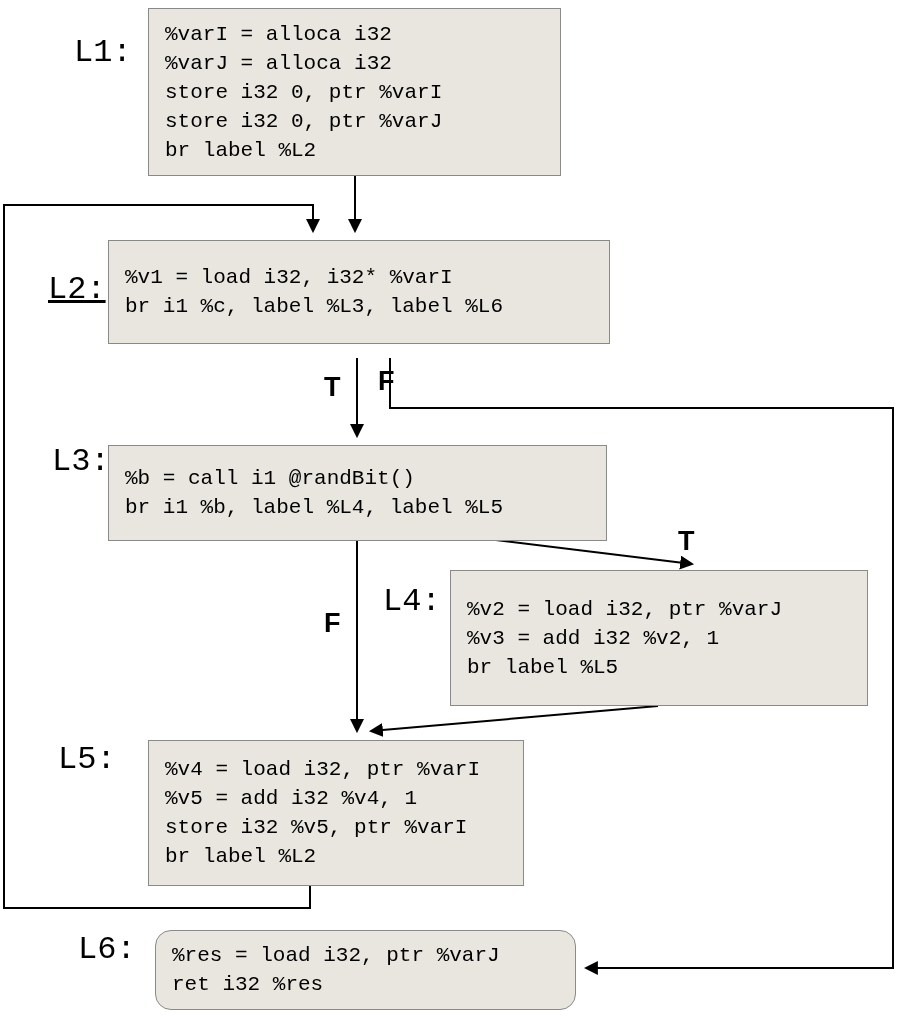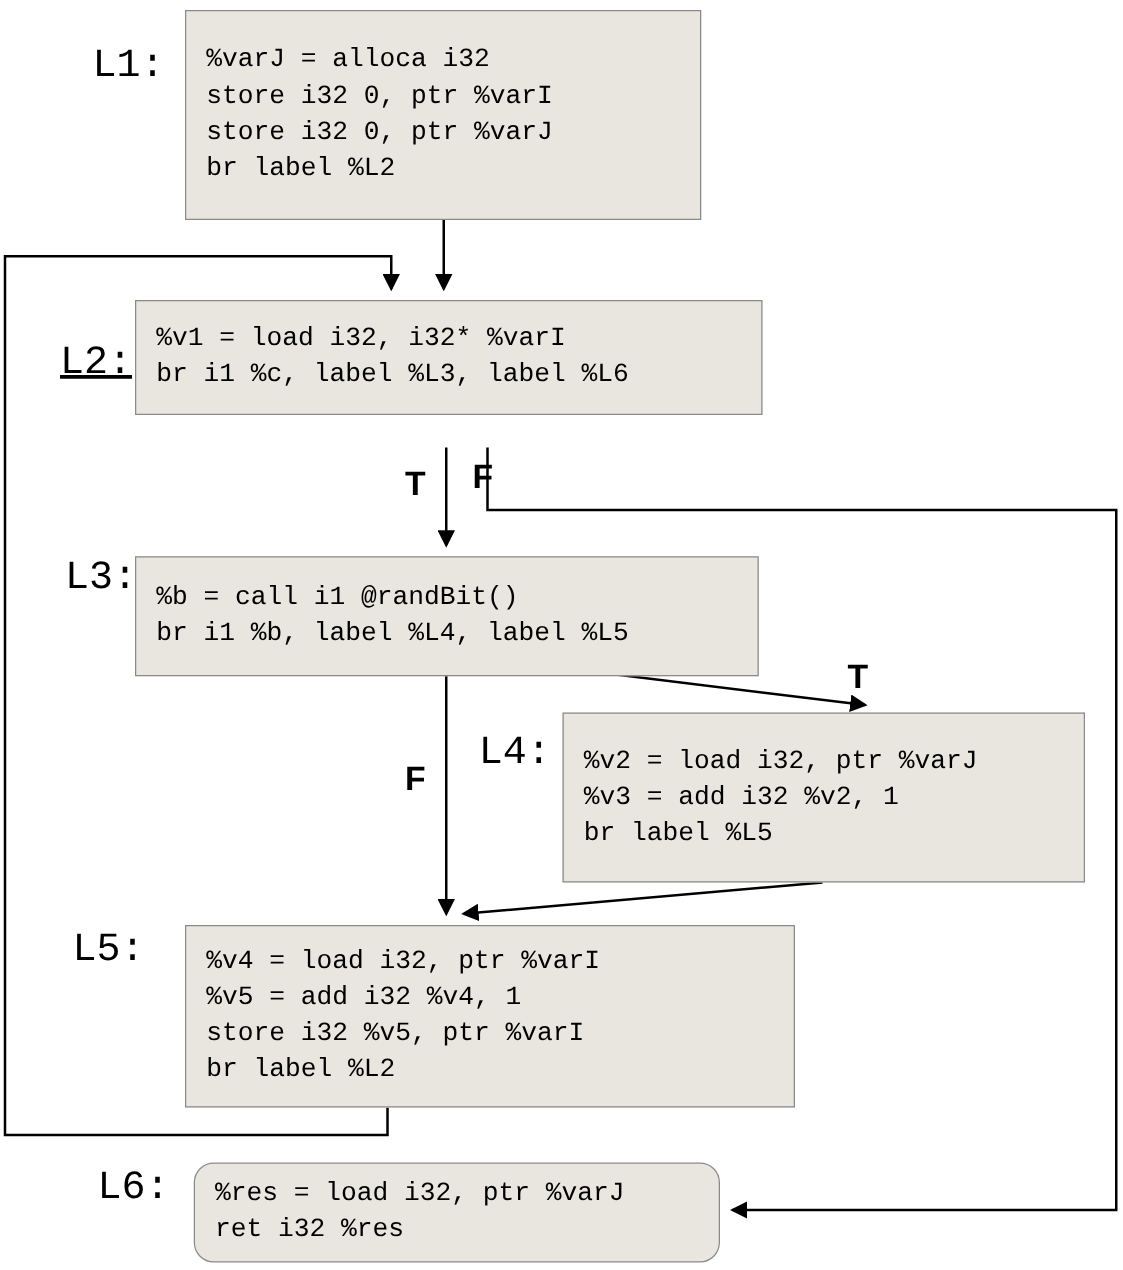--- a/index.html
+++ b/index.html
@@ -86,6 +86,7 @@
   <div class="tf" style="left:324px; top:610px;">F</div>
 
   <div class="block" style="left:148px; top:8px; width:413px; height:168px;">
+    <div class="code">%varI = alloca i32</div>
     <div class="code">%varJ = alloca i32</div>
     <div class="code">store i32 0, ptr %varI</div>
     <div class="code">store i32 0, ptr %varJ</div>

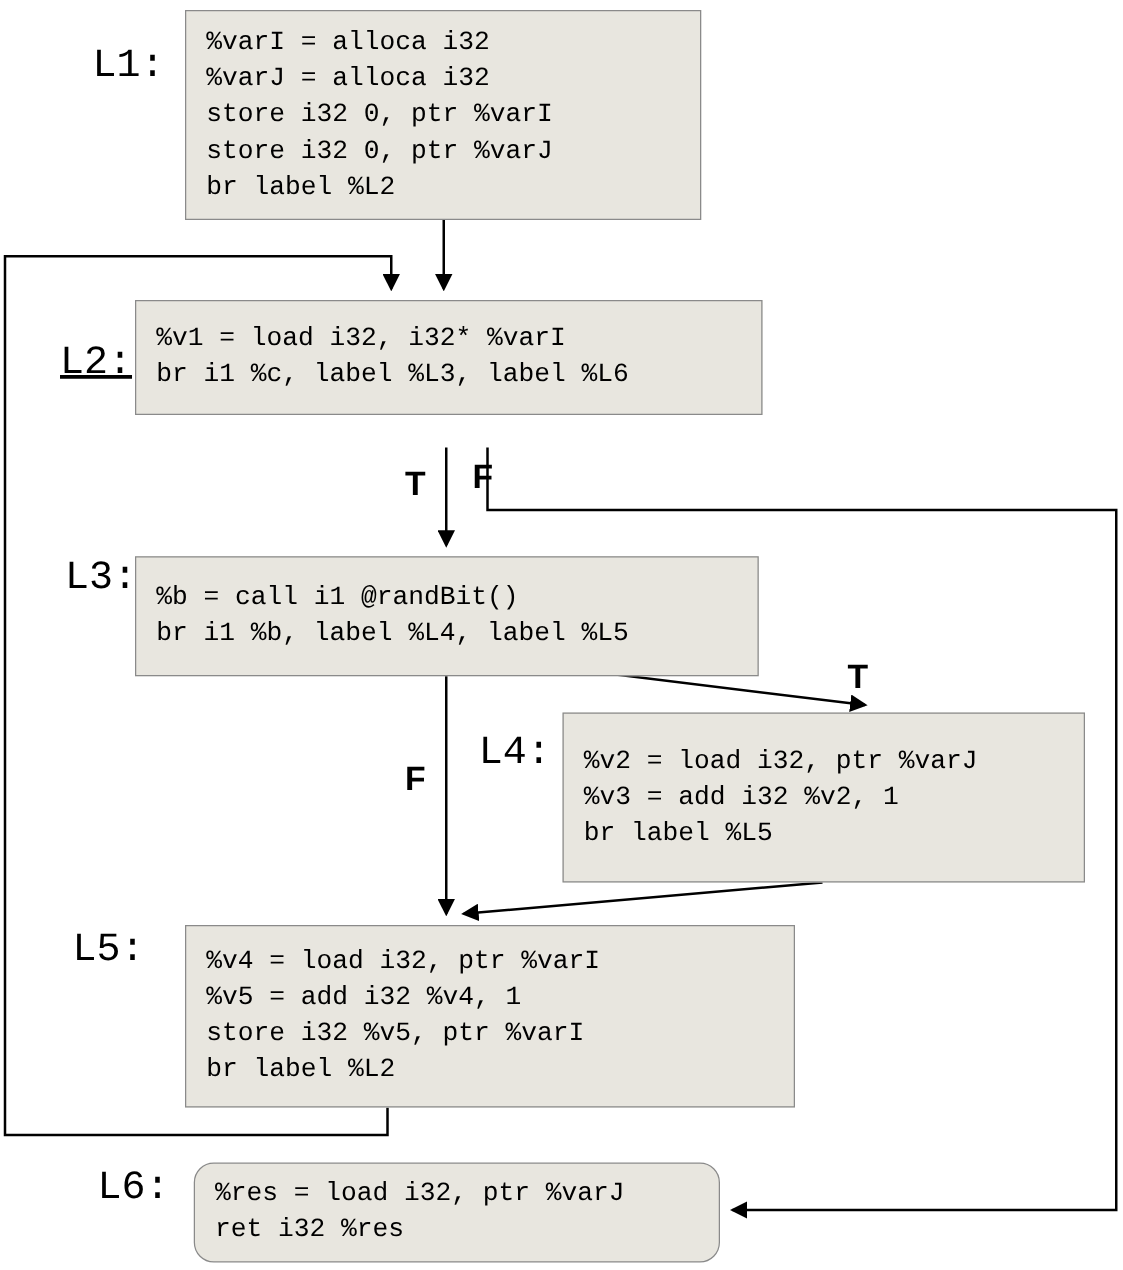--- a/index.html
+++ b/index.html
@@ -93,7 +93,7 @@
     <div class="code">br label %L2</div>
   </div>
 
-  <div class="block" style="left:108px; top:240px; width:502px; height:92px;">
+  <div class="block" style="left:108px; top:240px; width:502px; height:104px;">
     <div class="code">%v1 = load i32, i32* %varI</div>
     <div class="code">br i1 %c, label %L3, label %L6</div>
   </div>

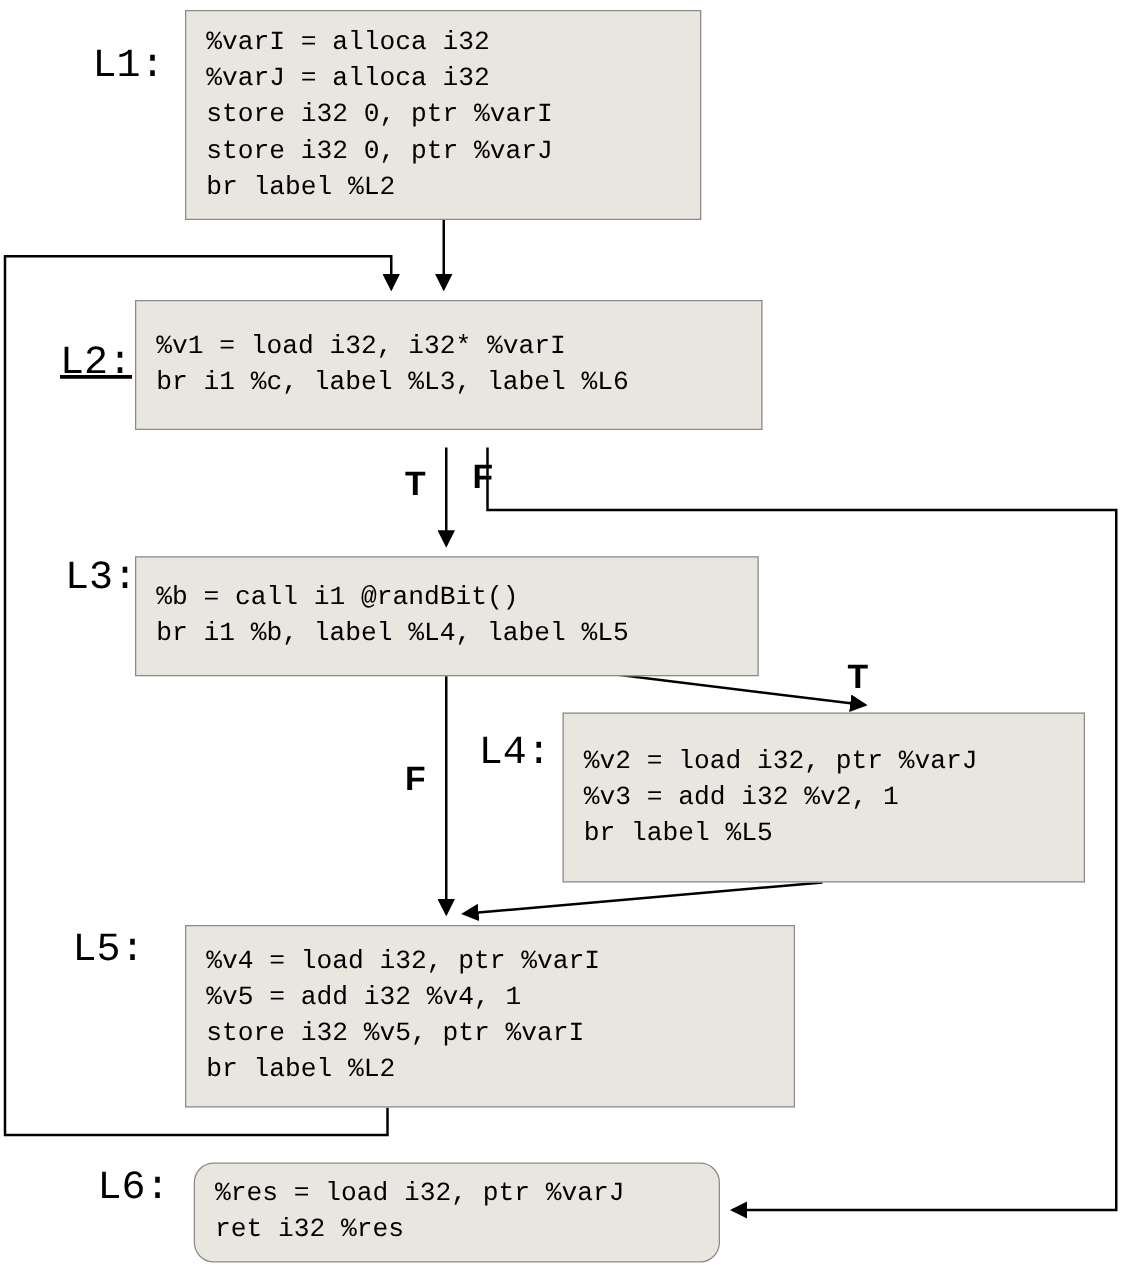--- a/index.html
+++ b/index.html
@@ -109,7 +109,7 @@
     <div class="code">br label %L5</div>
   </div>
 
-  <div class="block" style="left:148px; top:740px; width:488px; height:146px;">
+  <div class="block" style="left:148px; top:740px; width:376px; height:146px;">
     <div class="code">%v4 = load i32, ptr %varI</div>
     <div class="code">%v5 = add i32 %v4, 1</div>
     <div class="code">store i32 %v5, ptr %varI</div>

